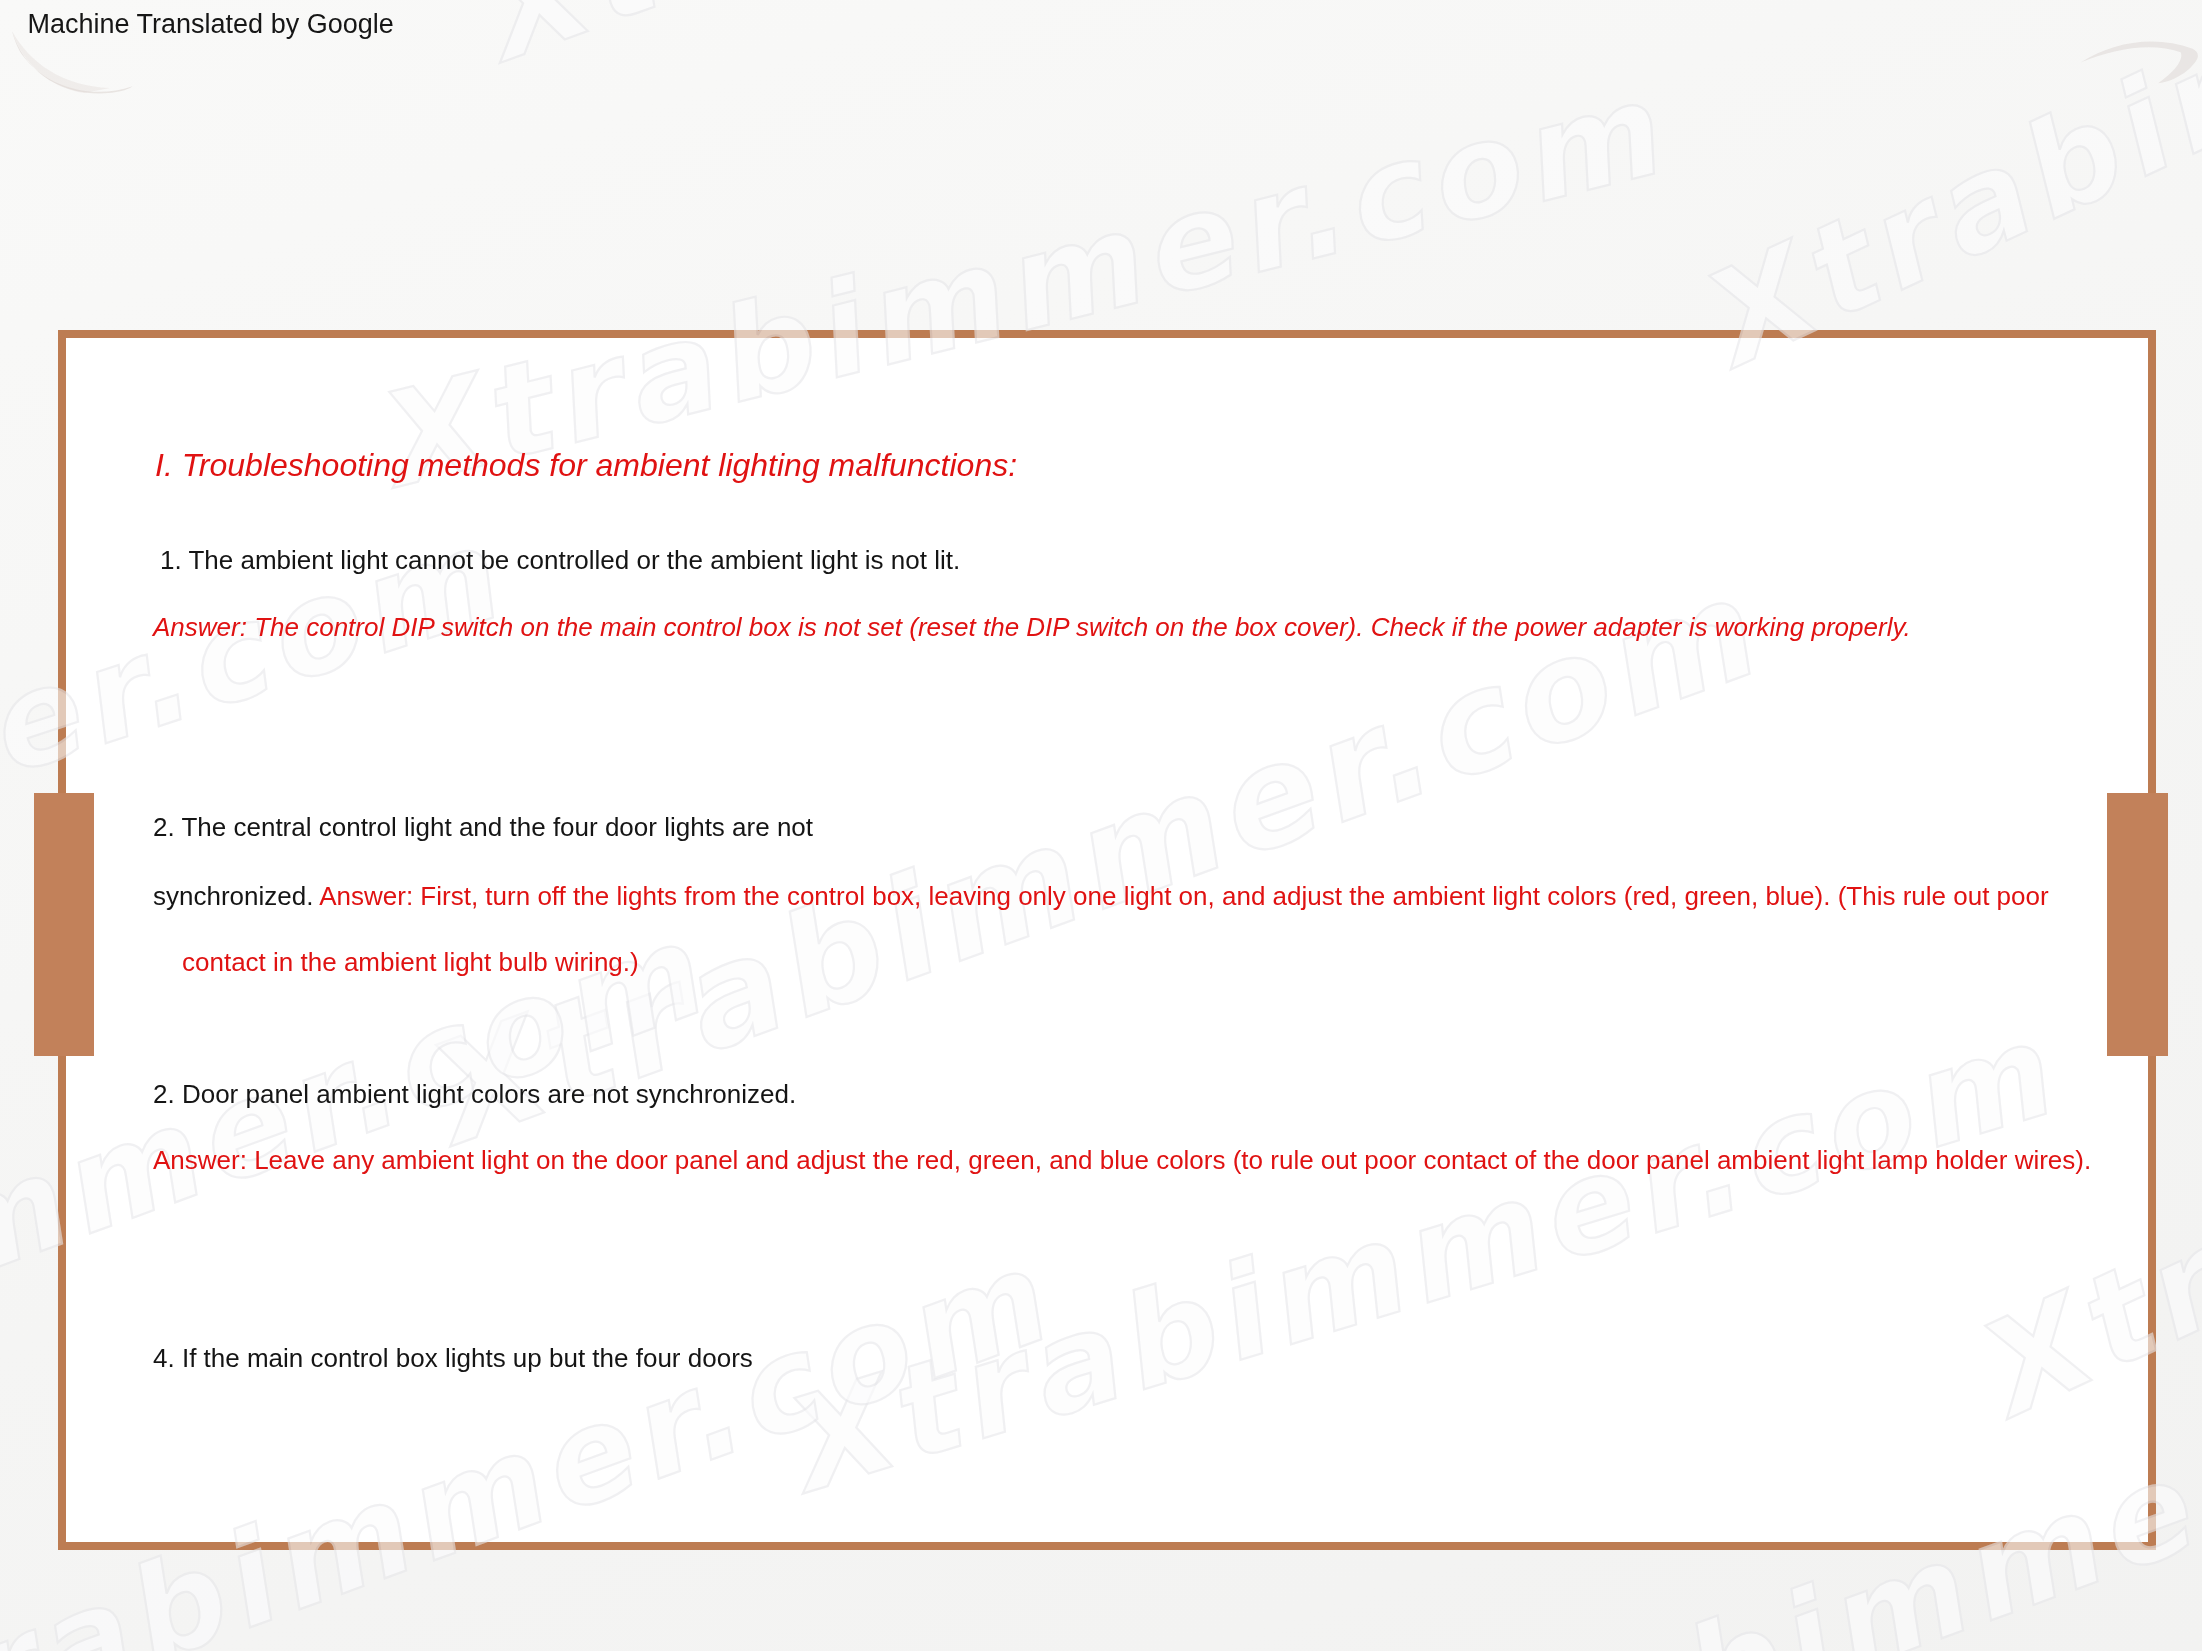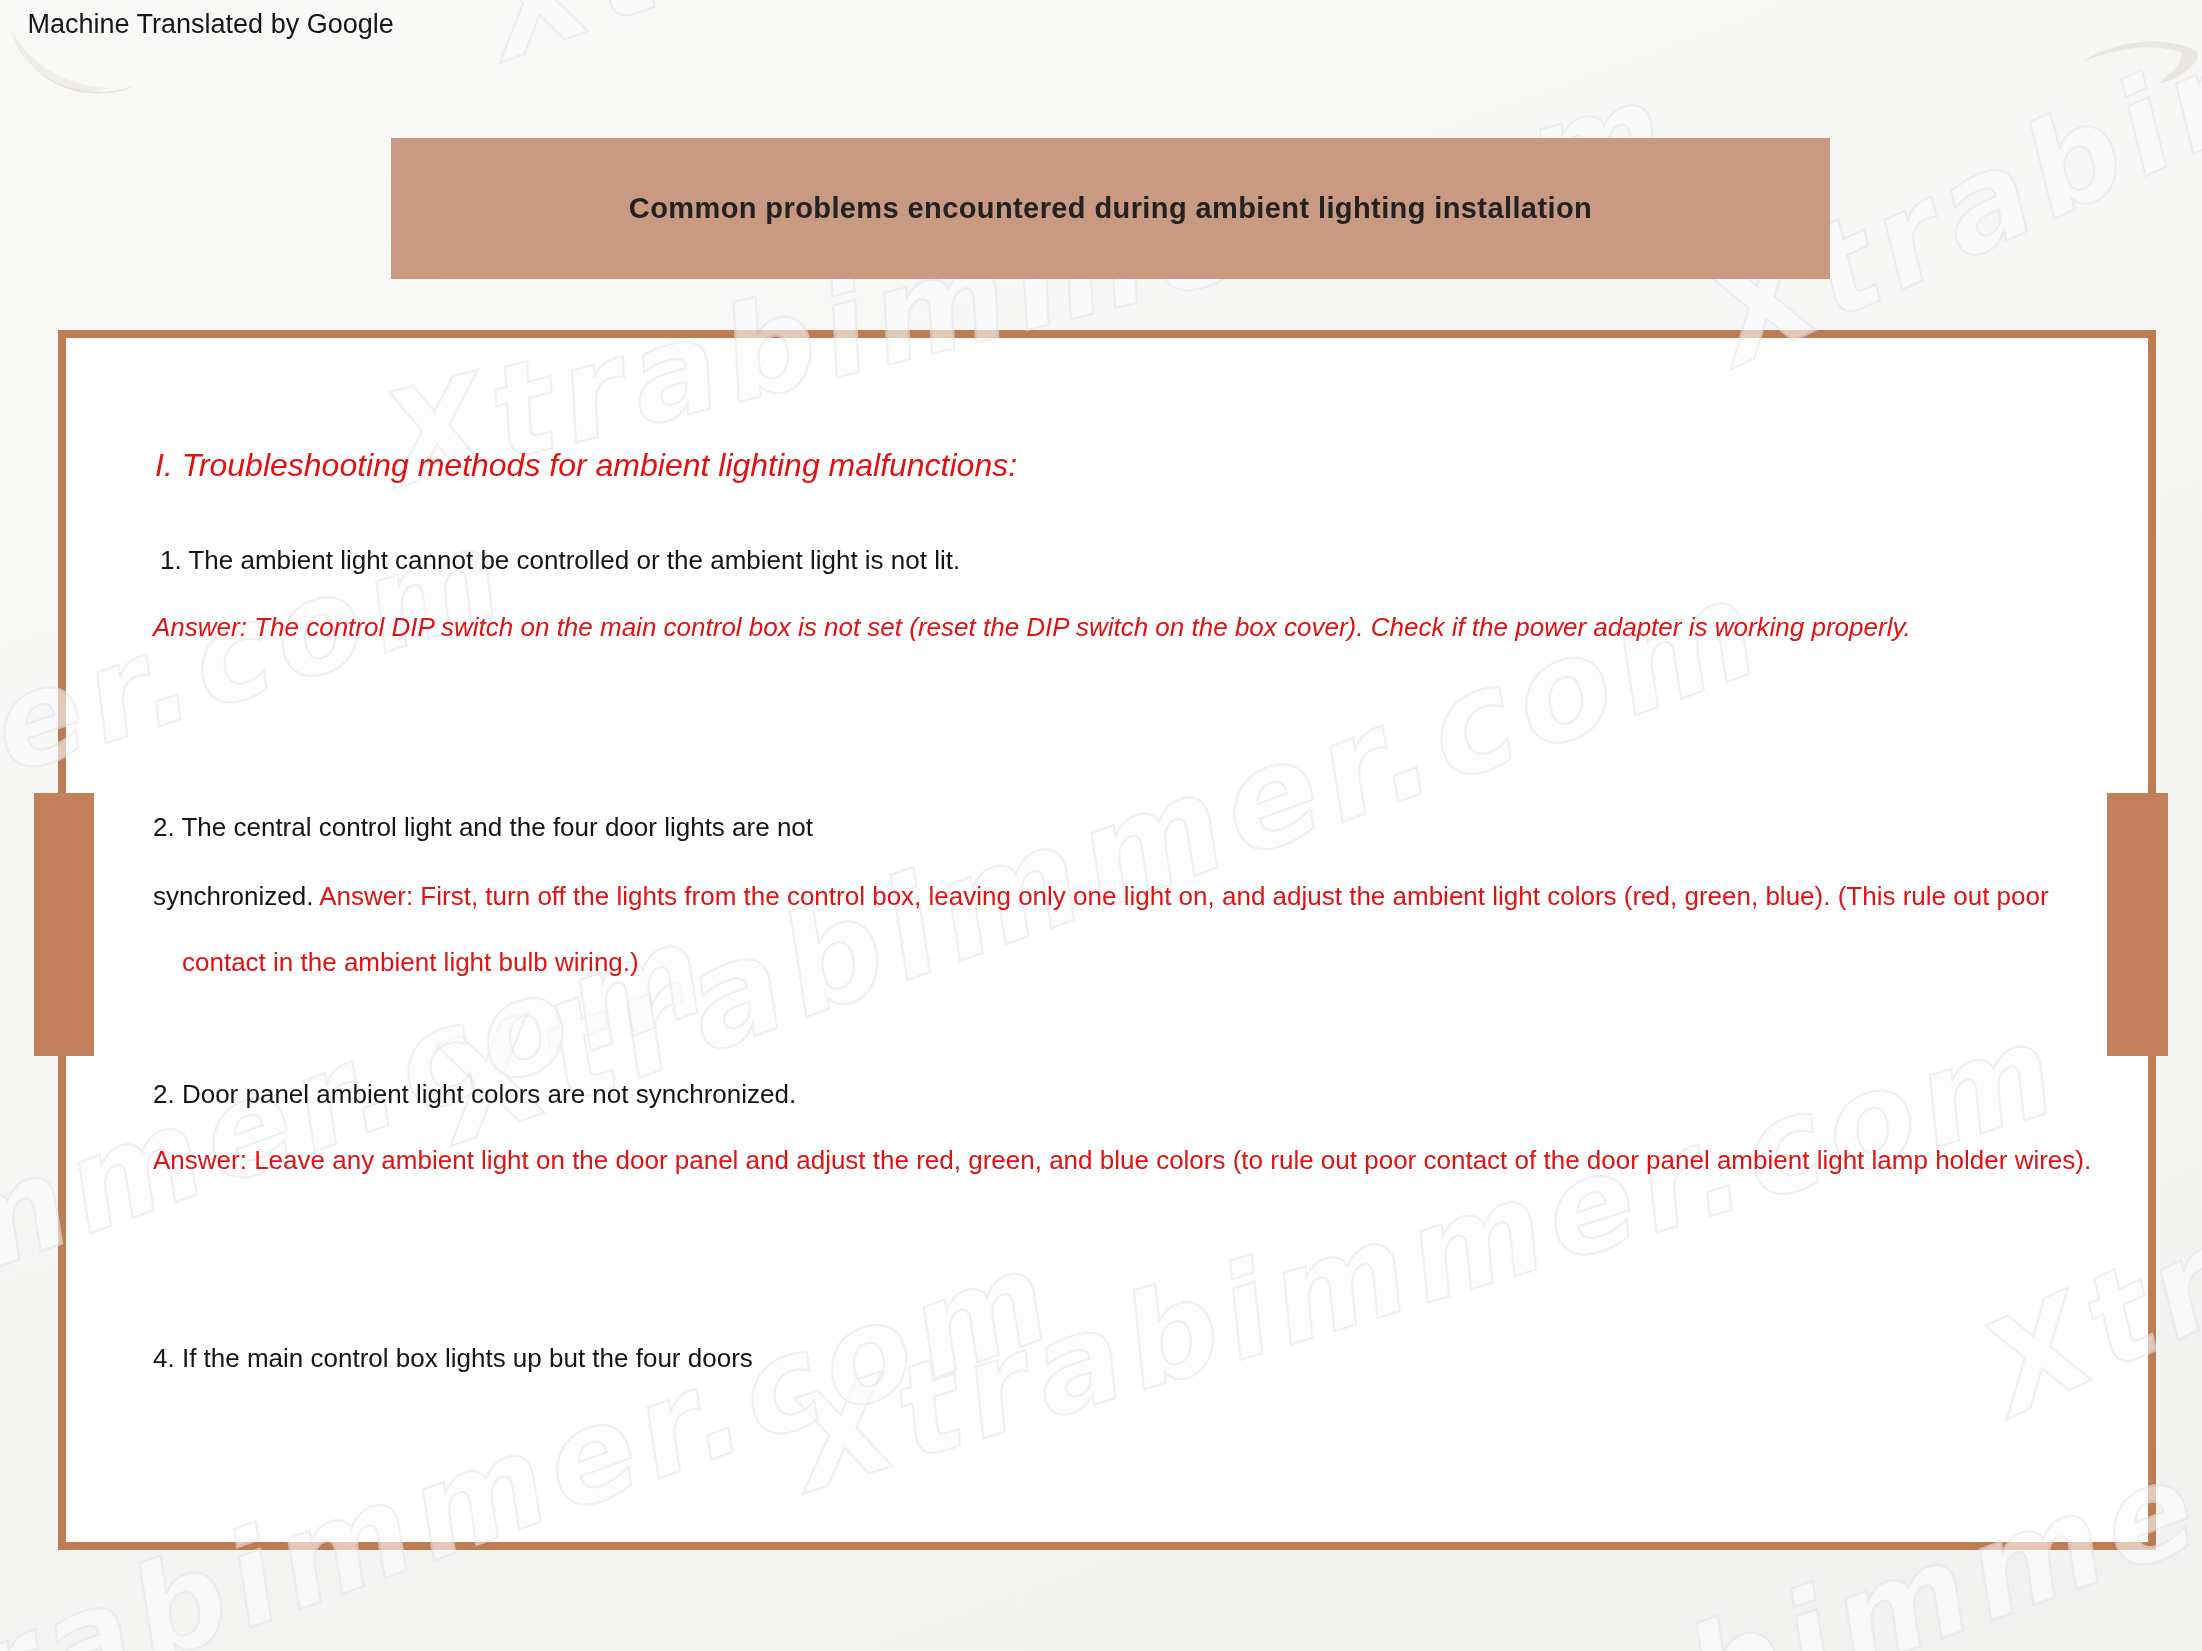--- a/index.html
+++ b/index.html
@@ -98,9 +98,6 @@
 
   <div class="mt-label">Machine Translated by Google</div>
 
-  <div class="banner">
-    <div class="banner-title">Common problems encountered during ambient lighting installation</div>
-  </div>
 
   <div class="sec-heading">I. Troubleshooting methods for ambient lighting malfunctions:</div>
 

